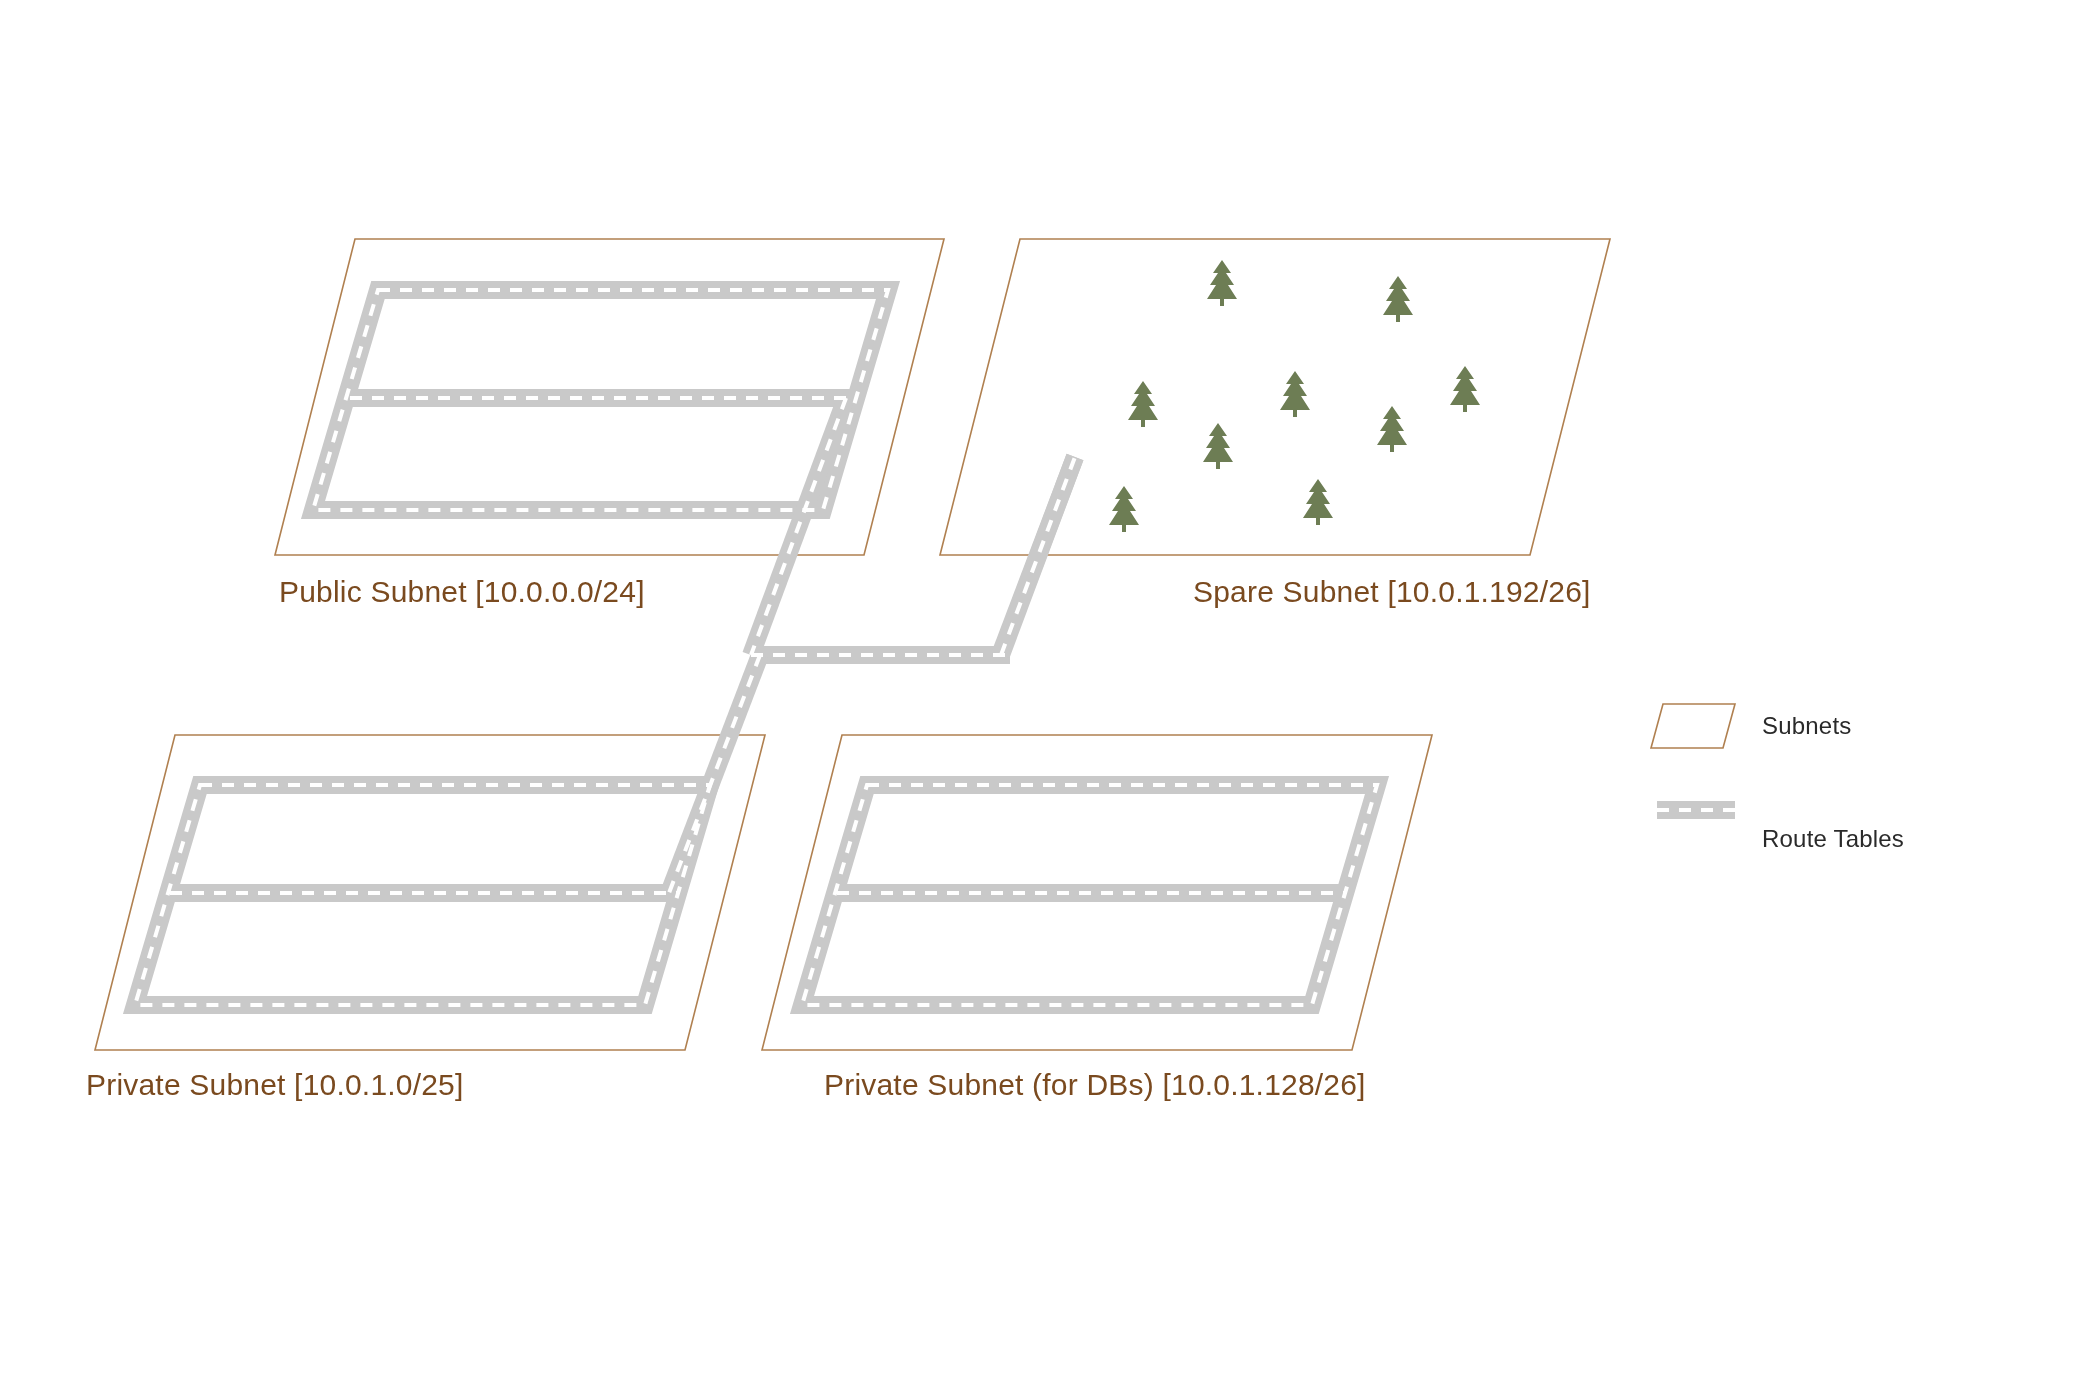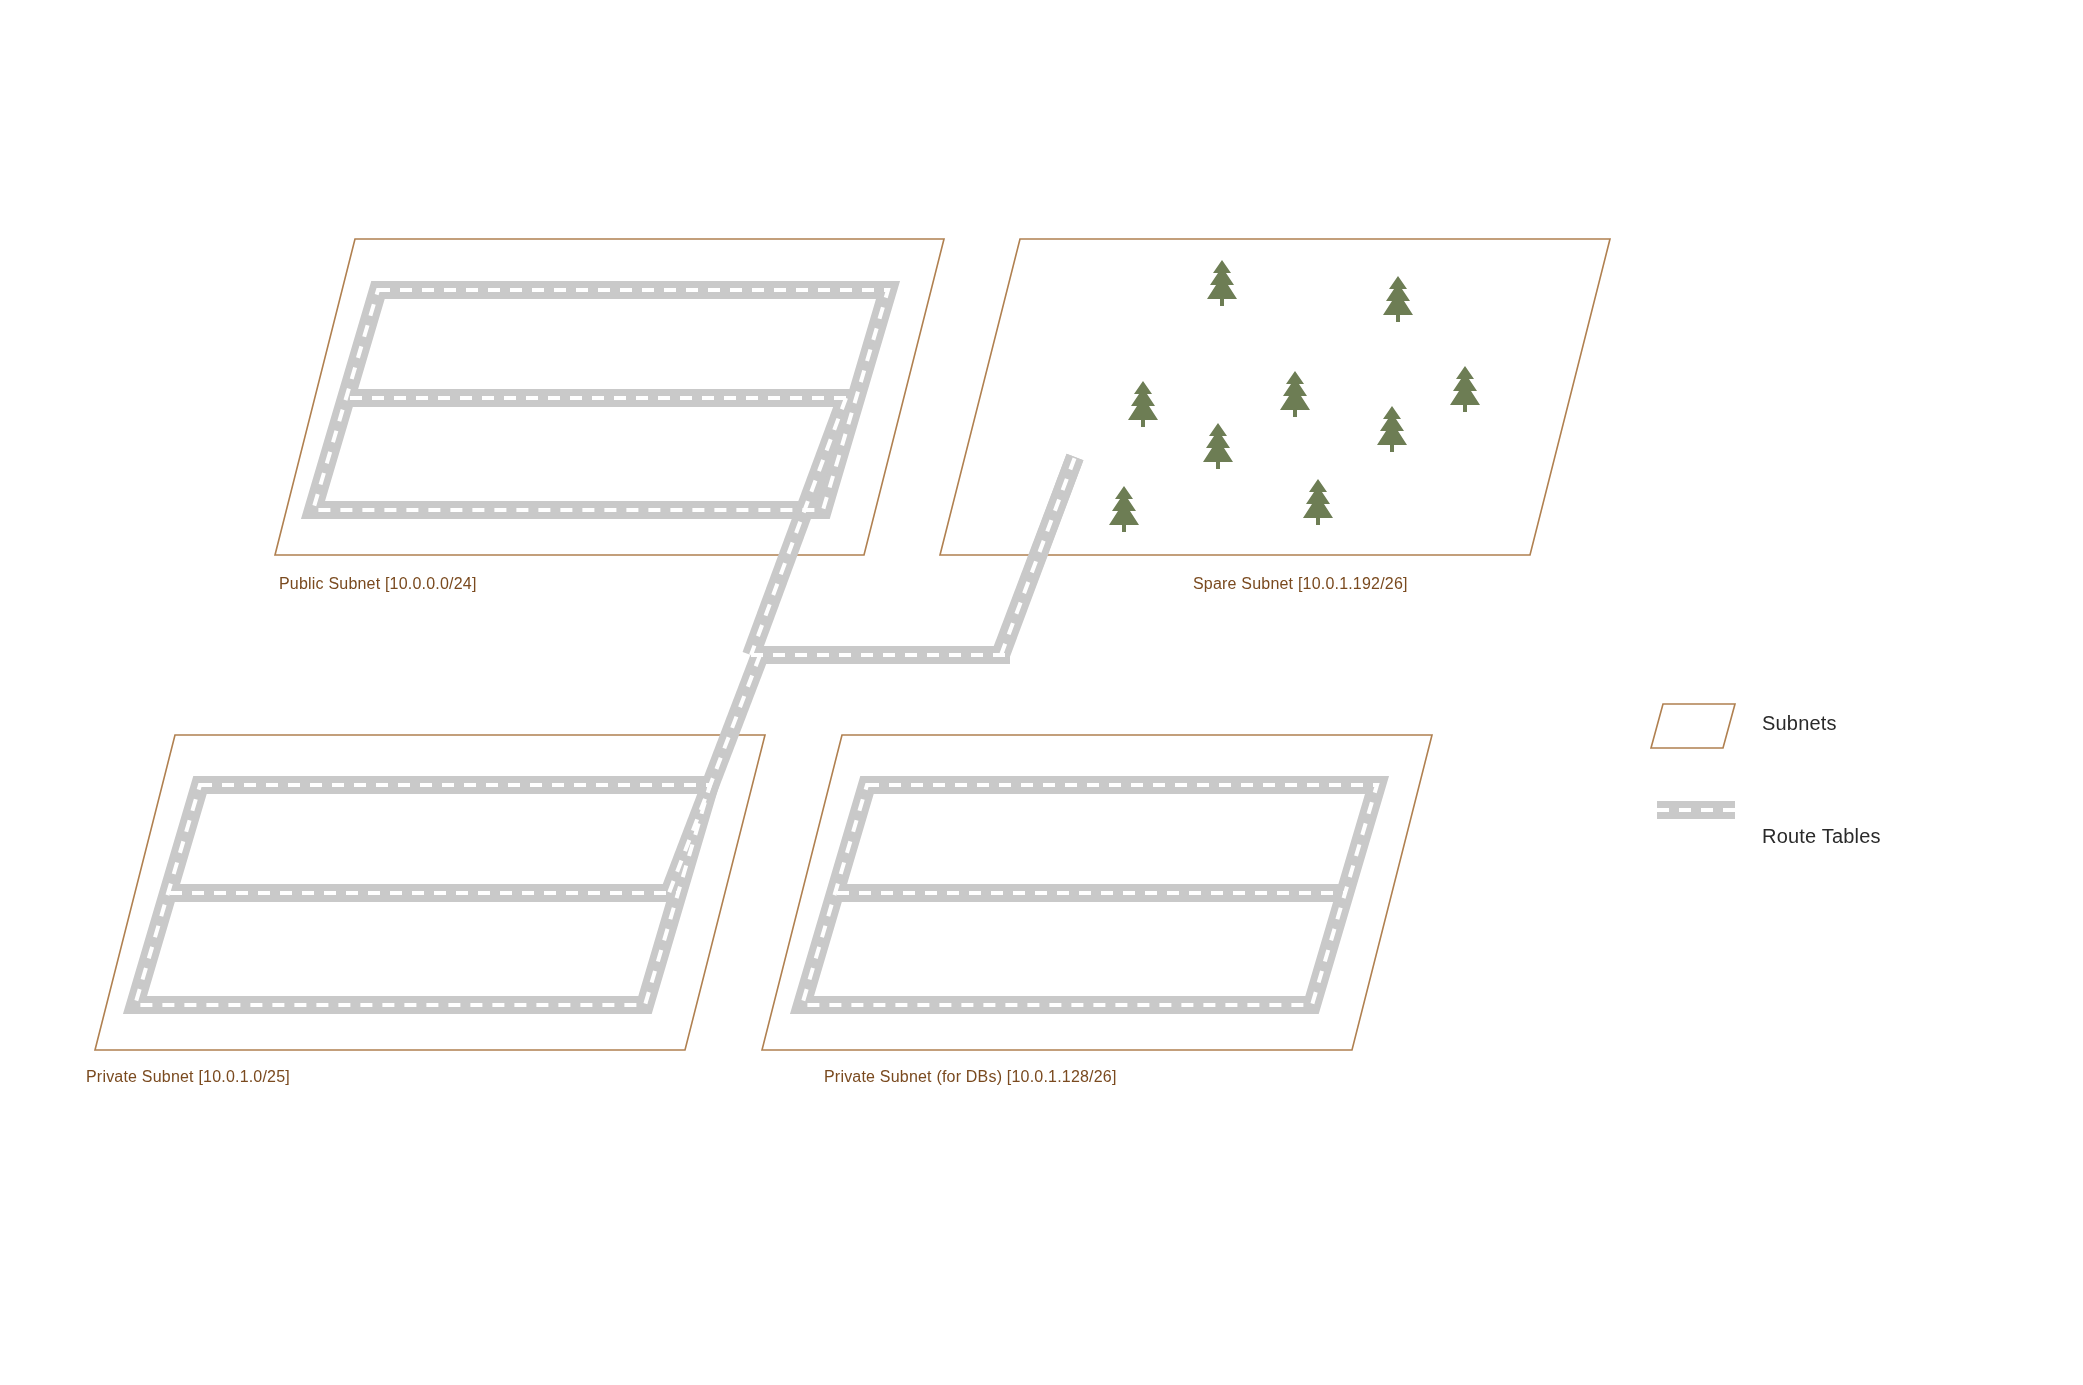--- a/index.html
+++ b/index.html
@@ -20,7 +20,7 @@
     .subnet-label {
       position: absolute;
       color: #7a4a1f;
-      font-size: 16px;
+      font-size: 30px;
       font-weight: 400;
       letter-spacing: 0.2px;
     }

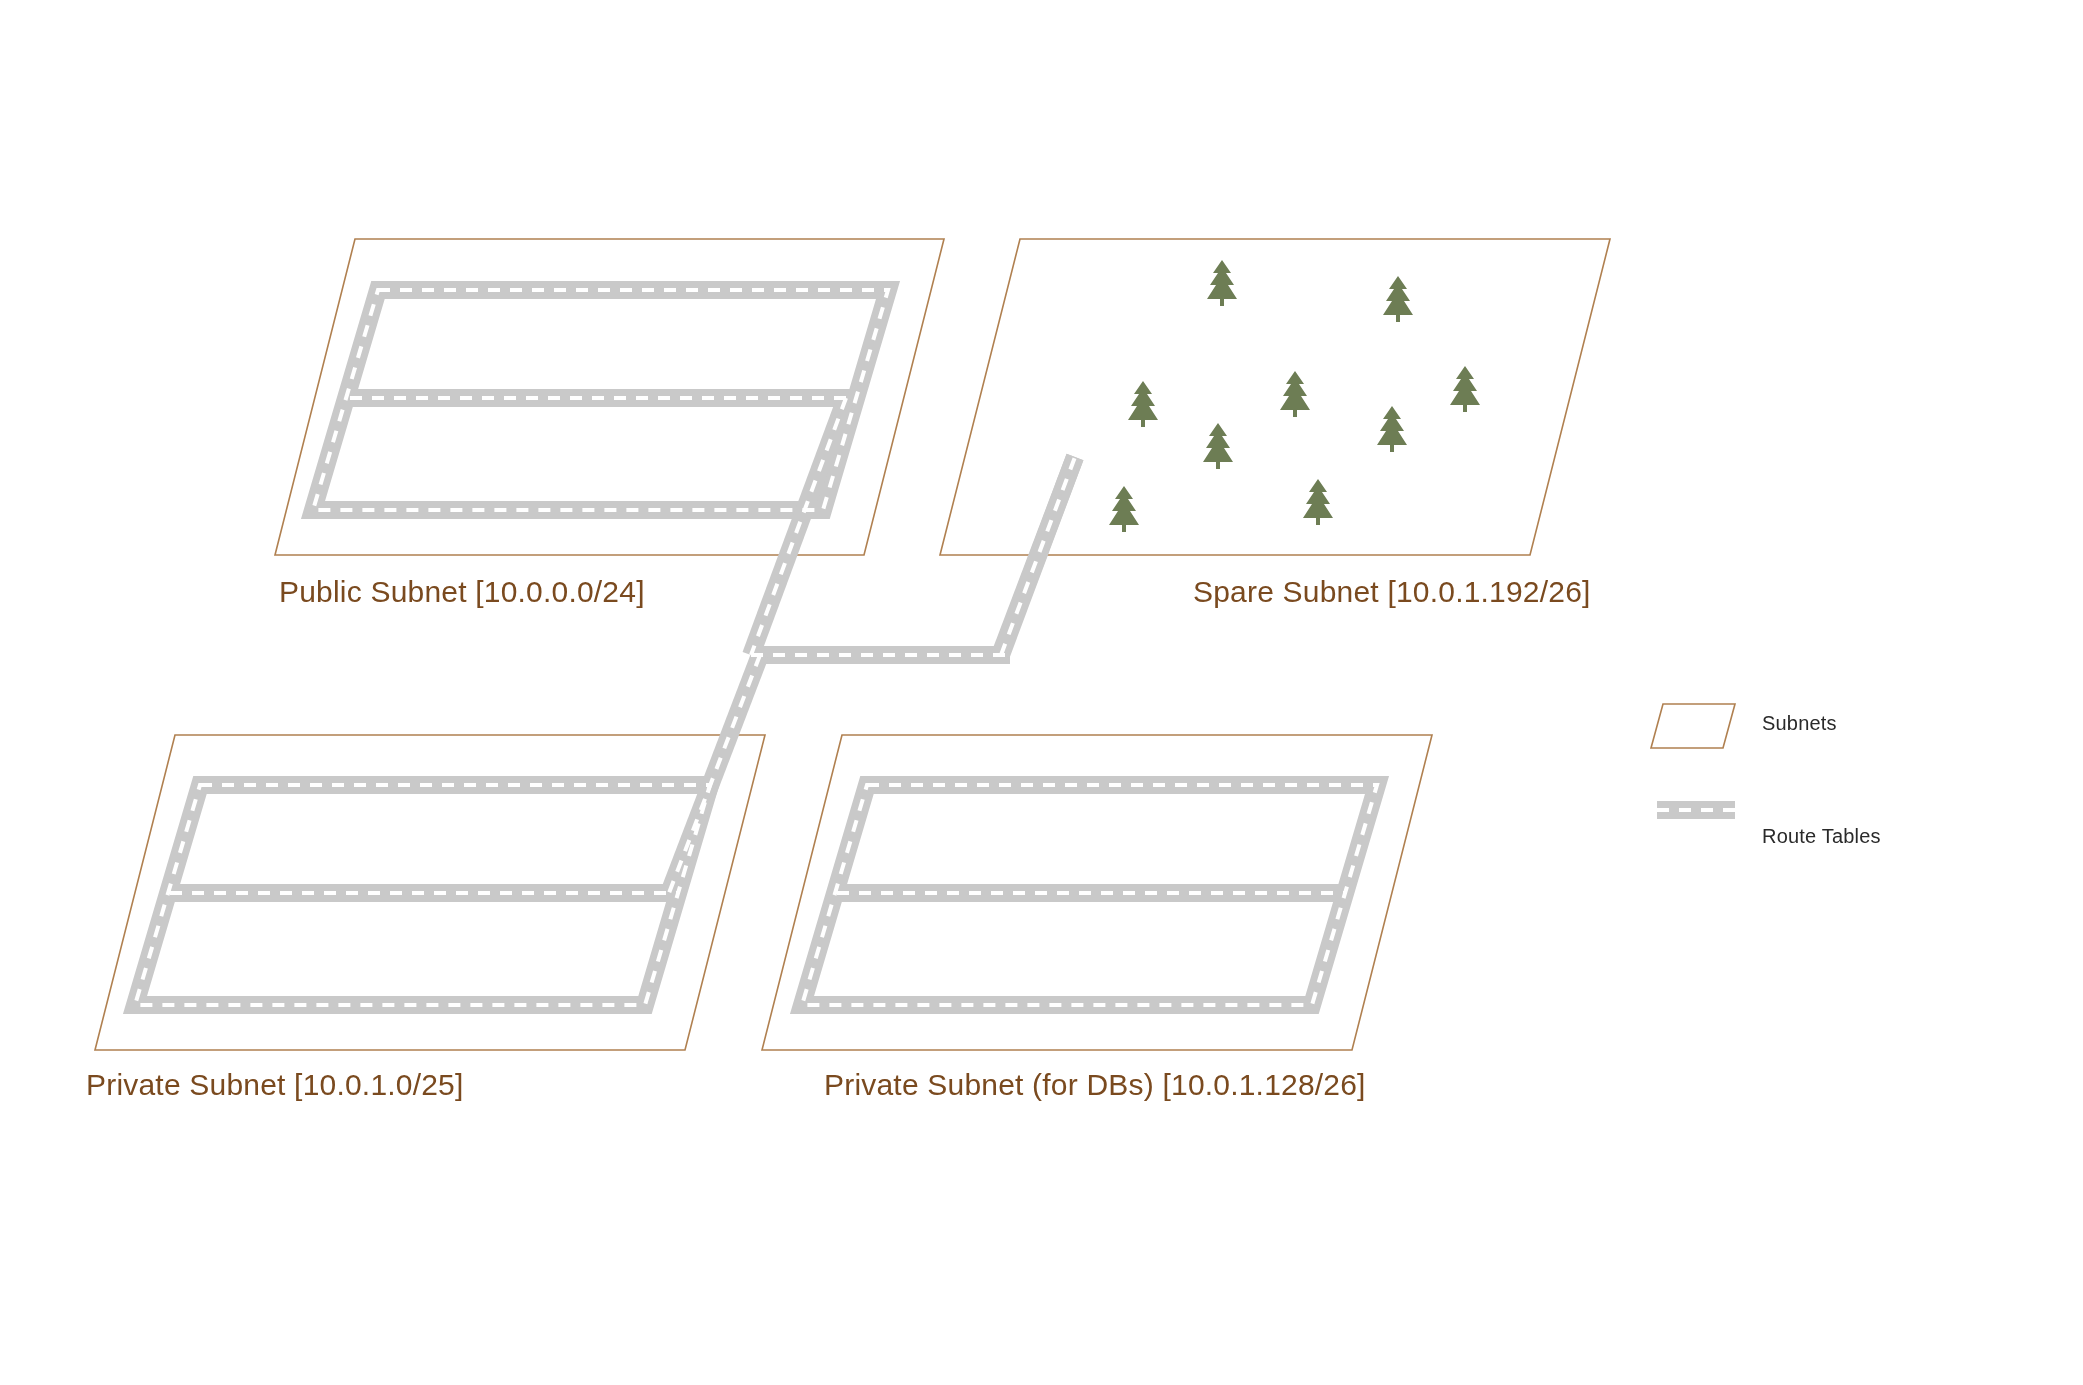--- a/index.html
+++ b/index.html
@@ -27,7 +27,7 @@
     .legend-label {
       position: absolute;
       color: #2a2a2a;
-      font-size: 20px;
+      font-size: 24px;
       font-weight: 400;
       letter-spacing: 0.2px;
     }

